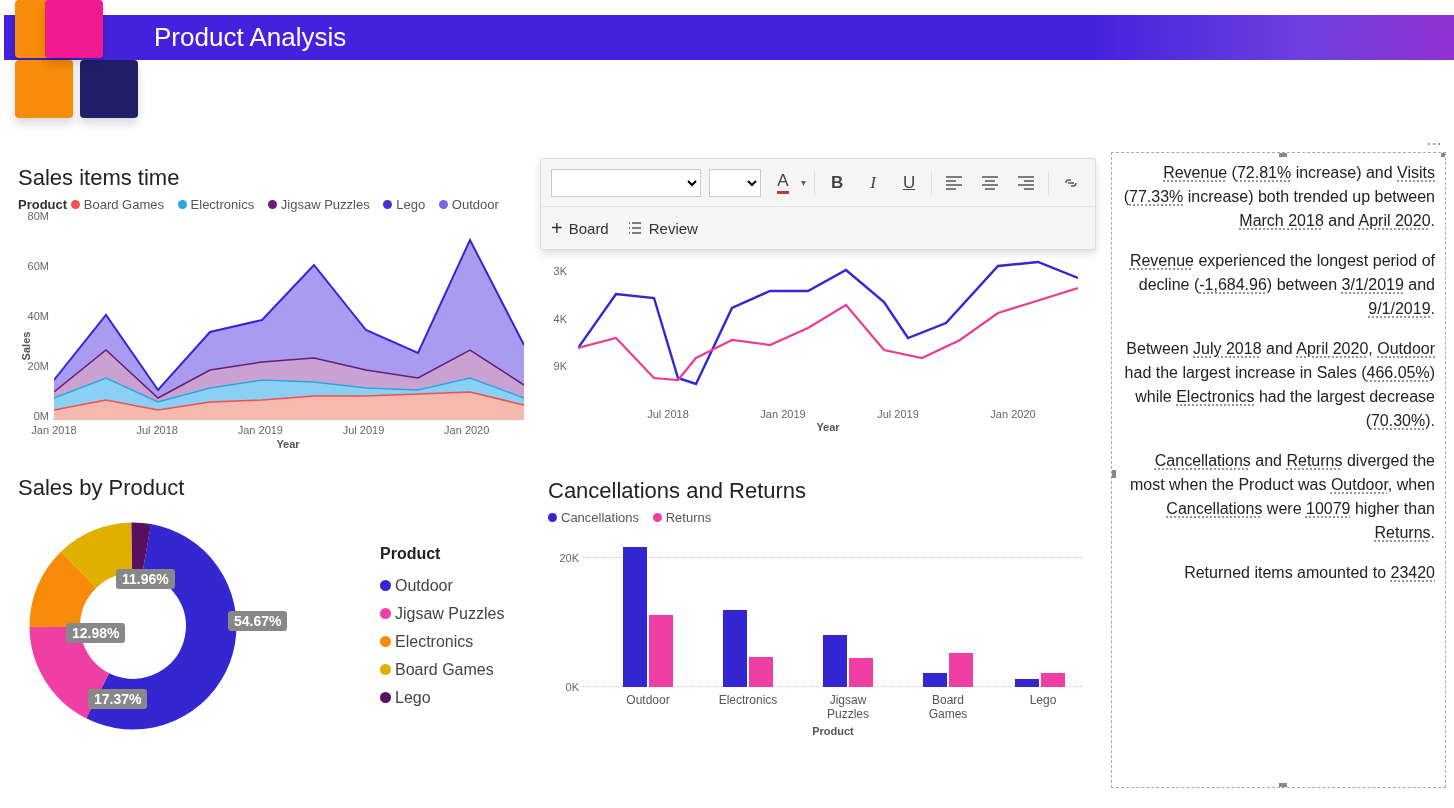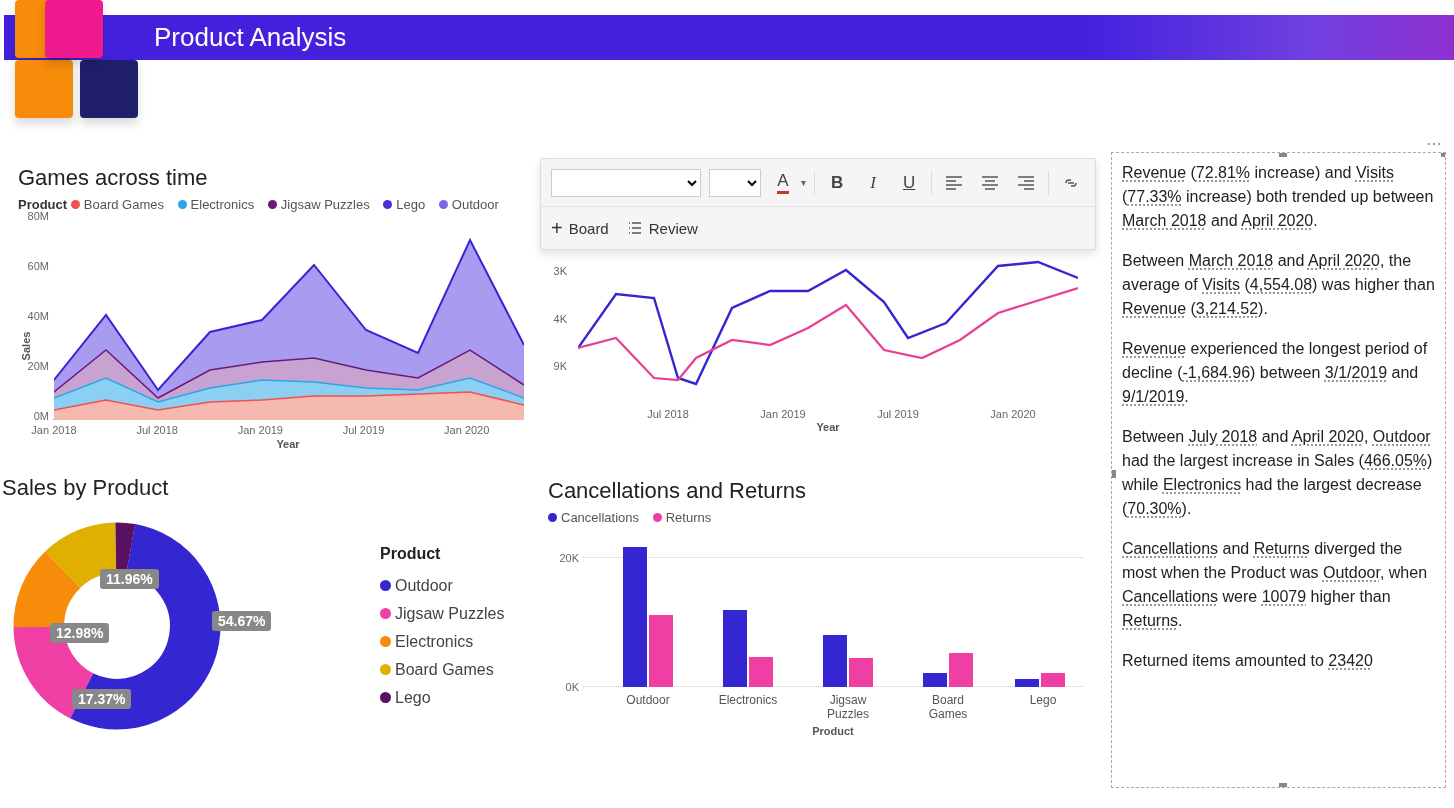--- a/index.html
+++ b/index.html
@@ -167,7 +167,7 @@
 </div>
 
 <div id="sales-time">
-  <div class="chart-title">Games across time</div>
+  <div class="chart-title">Sales items time</div>
   <div class="legend-row">
     <span class="legend-strong">Product</span>
     <span class="legend-item">

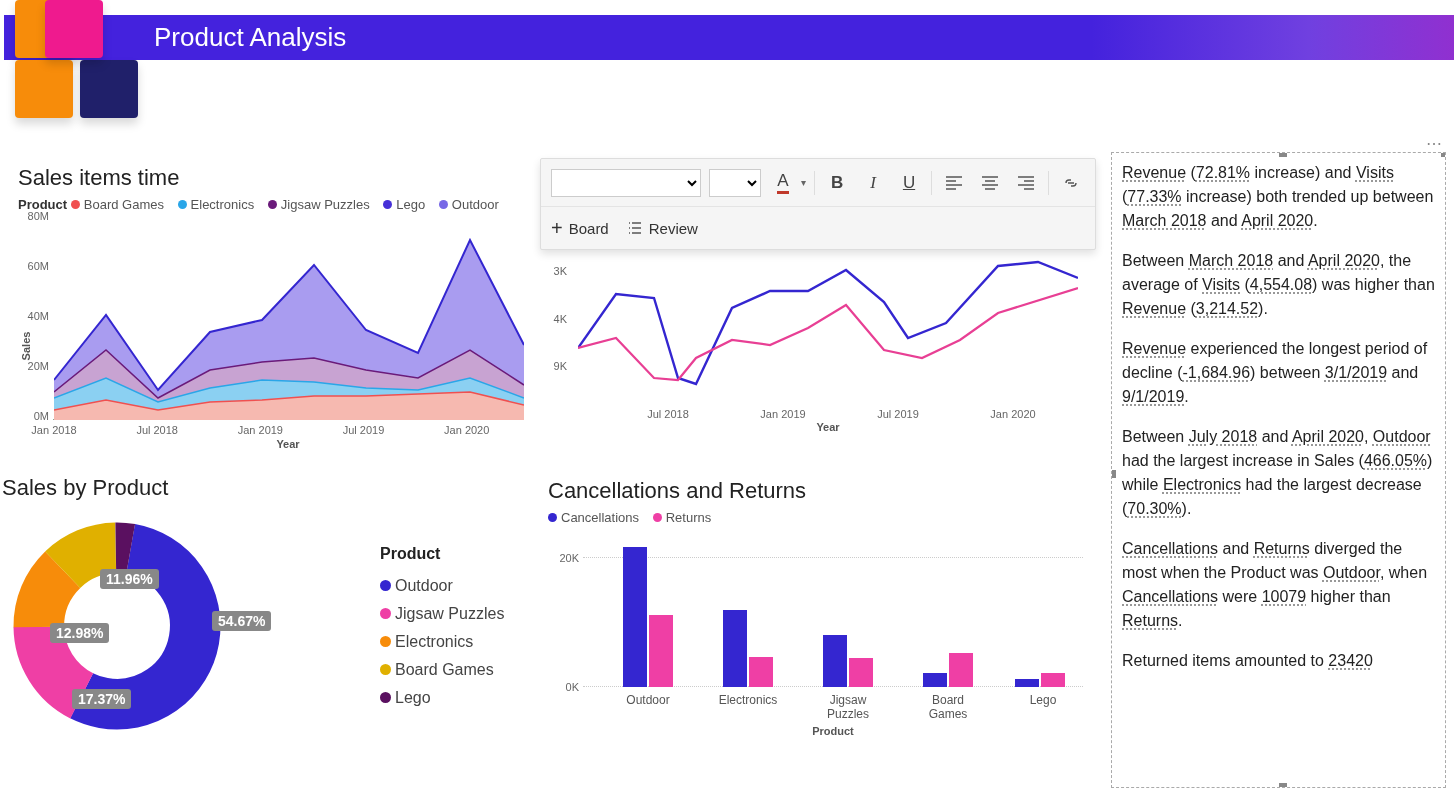--- a/index.html
+++ b/index.html
@@ -78,7 +78,7 @@
     font-size:16px; line-height:24px; color:#222;
     overflow:hidden;
   }
-  #narrative p { margin-bottom:16px; }
+  #narrative p { margin-bottom:16px;text-align:right; }
   .ul { text-decoration:underline dotted rgba(0,0,0,0.5); text-underline-offset:3px; }
   .resize-handle { position:absolute; width:8px; height:8px; background:#888; }
   .dots-handle { position:absolute; right:10px; top:134px; font-size:16px; letter-spacing:2px; color:#888; }

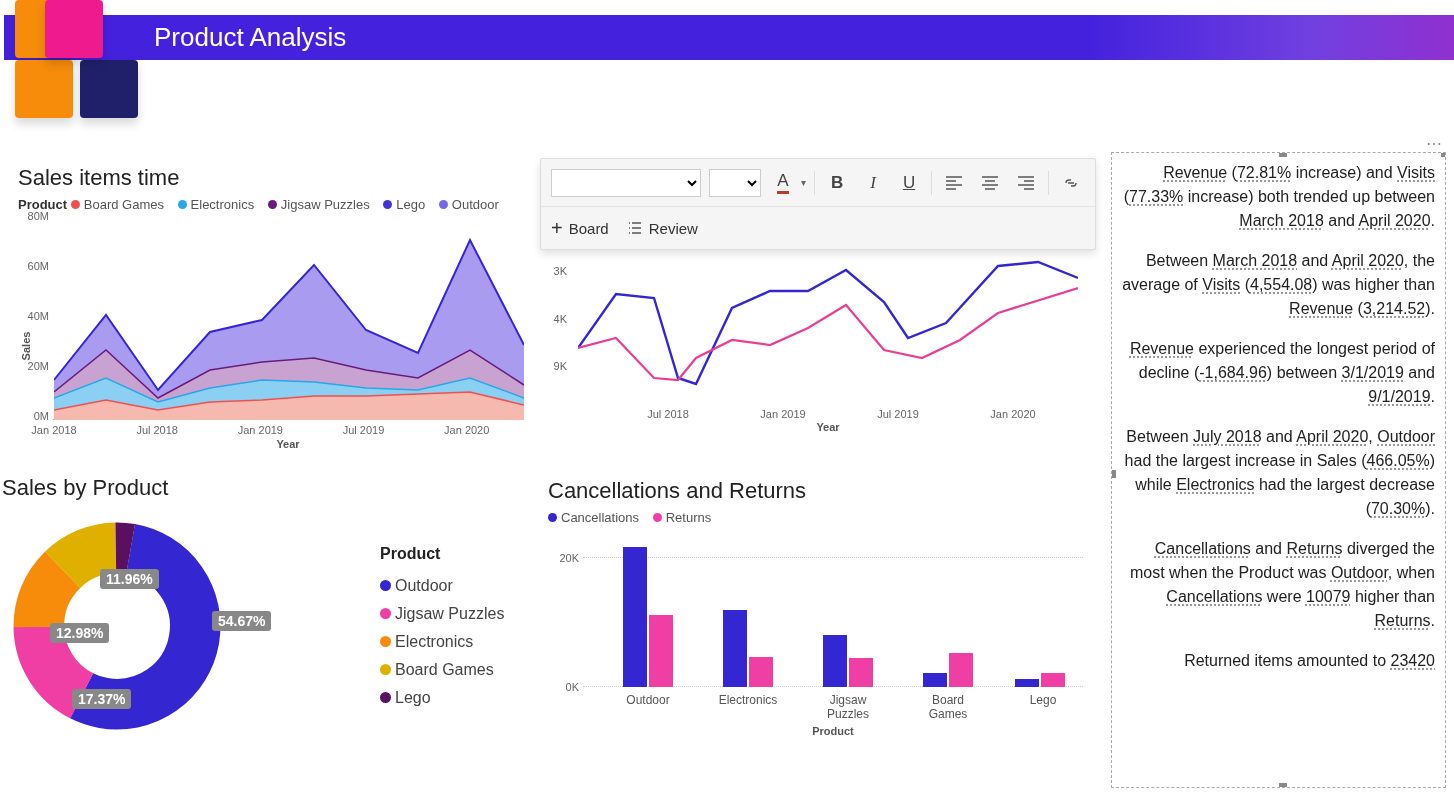--- a/index.html
+++ b/index.html
@@ -326,7 +326,6 @@
 <div class="dots-handle">⋯</div>
 <div id="narrative">
   <p><span class="ul">Revenue</span> (<span class="ul">72.81%</span> increase) and <span class="ul">Visits</span> (<span class="ul">77.33%</span> increase) both trended up between <span class="ul">March 2018</span> and <span class="ul">April 2020</span>.</p>
-  <p>Between <span class="ul">March 2018</span> and <span class="ul">April 2020</span>, the average of <span class="ul">Visits</span> (<span class="ul">4,554.08</span>) was higher than <span class="ul">Revenue</span> (<span class="ul">3,214.52</span>).</p>
   <p><span class="ul">Revenue</span> experienced the longest period of decline (<span class="ul">-1,684.96</span>) between <span class="ul">3/1/2019</span> and <span class="ul">9/1/2019</span>.</p>
   <p>Between <span class="ul">July 2018</span> and <span class="ul">April 2020</span>, <span class="ul">Outdoor</span> had the largest increase in Sales (<span class="ul">466.05%</span>) while <span class="ul">Electronics</span> had the largest decrease (<span class="ul">70.30%</span>).</p>
   <p><span class="ul">Cancellations</span> and <span class="ul">Returns</span> diverged the most when the Product was <span class="ul">Outdoor</span>, when <span class="ul">Cancellations</span> were <span class="ul">10079</span> higher than <span class="ul">Returns</span>.</p>

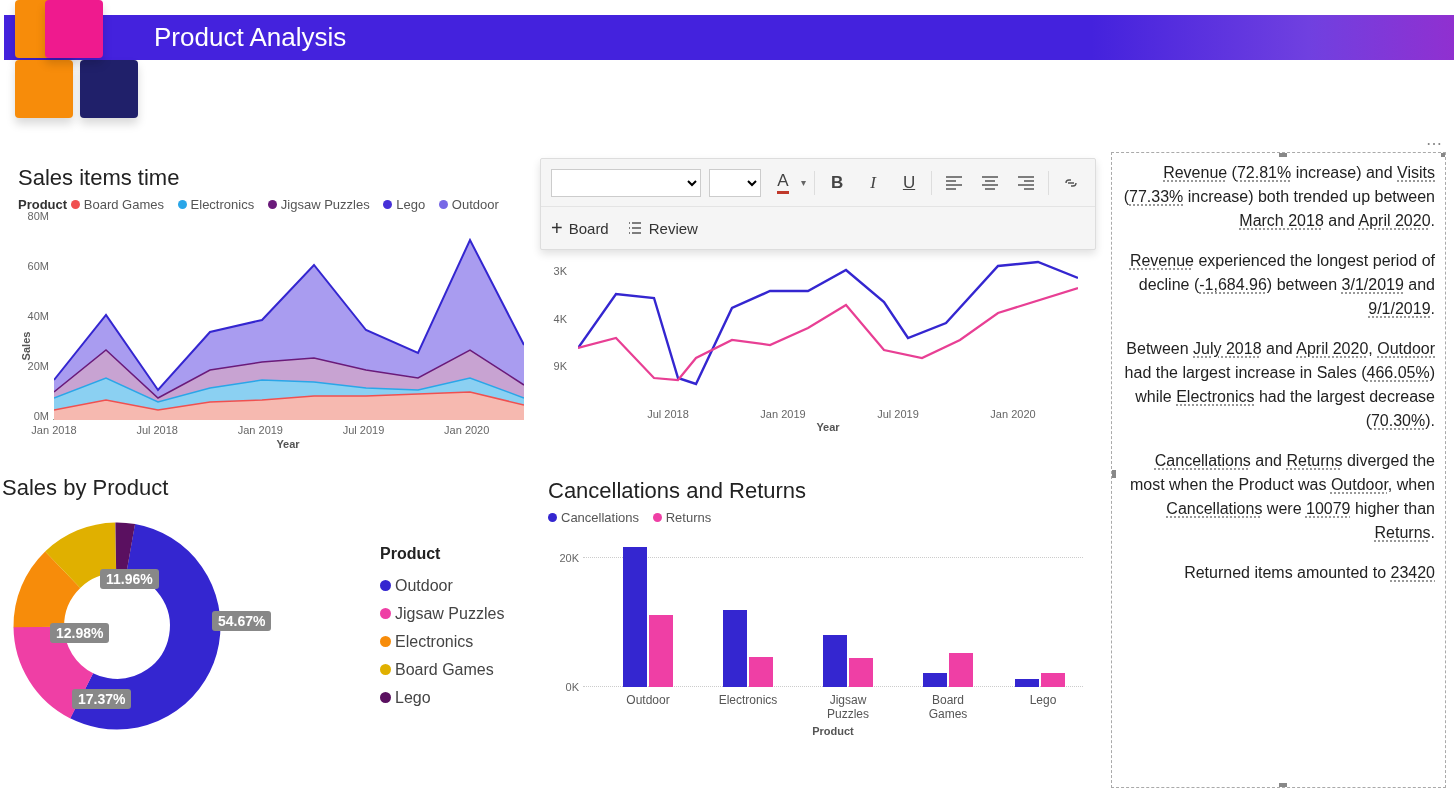--- a/index.html
+++ b/index.html
@@ -57,7 +57,7 @@
   #rev-visits .yaxis span { right:8px; }
 
   
-  #sales-prod { position:absolute; left:2px; top:475px; width:510px; height:300px; }
+  #sales-prod { position:absolute; left:18px; top:475px; width:510px; height:300px; }
   .donut-wrap { position:relative; width:230px; height:230px; margin-top:10px; }
   .donut-label { position:absolute; background:#888; color:#fff; font-size:14px; font-weight:600; padding:2px 6px; border-radius:3px; }
   .donut-legend { position:absolute; left:380px; top:540px; font-size:16px; line-height:28px; color:#444;}

